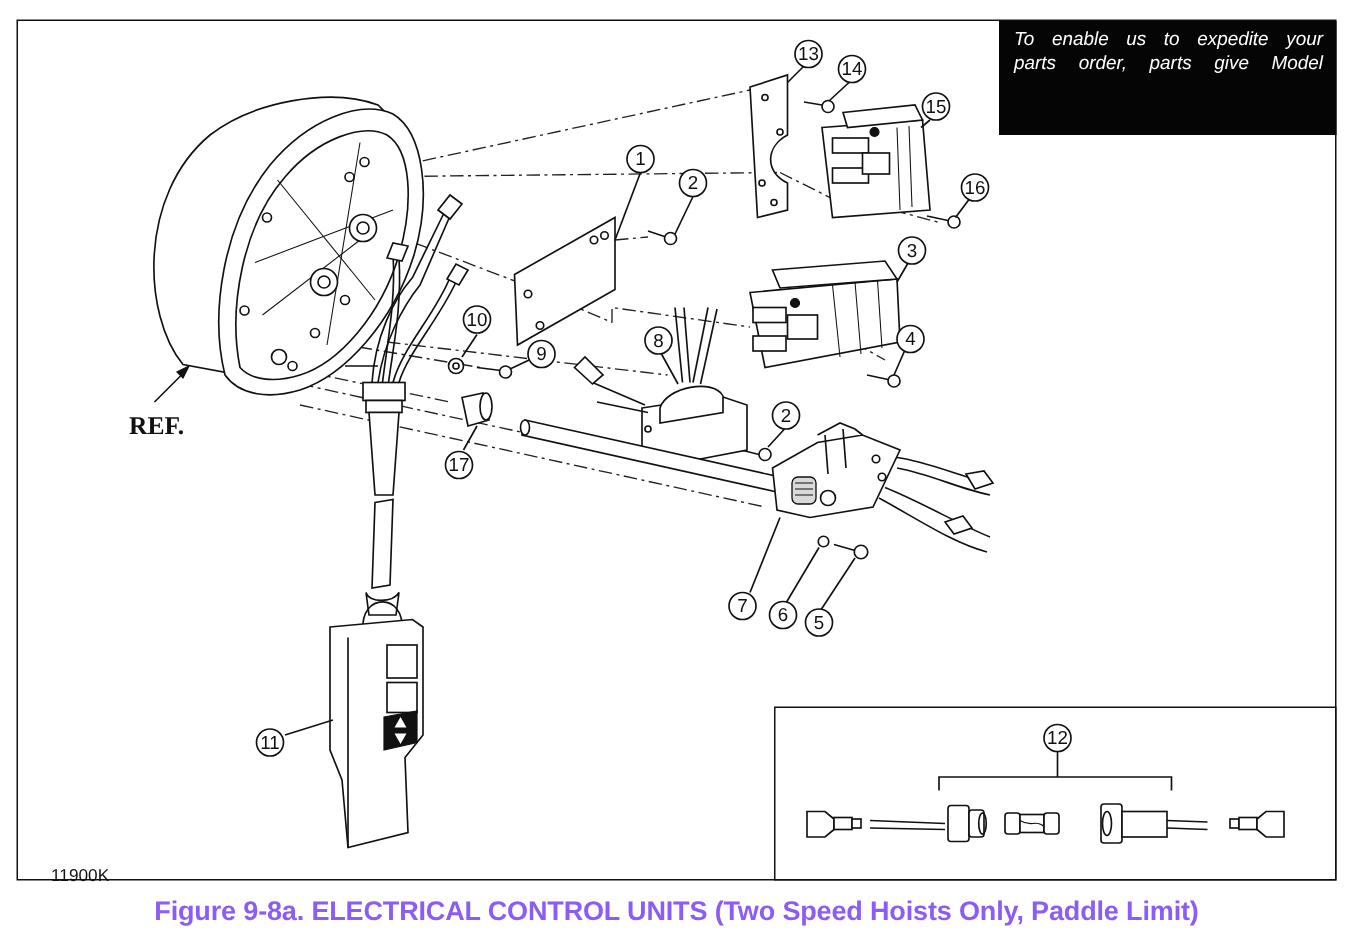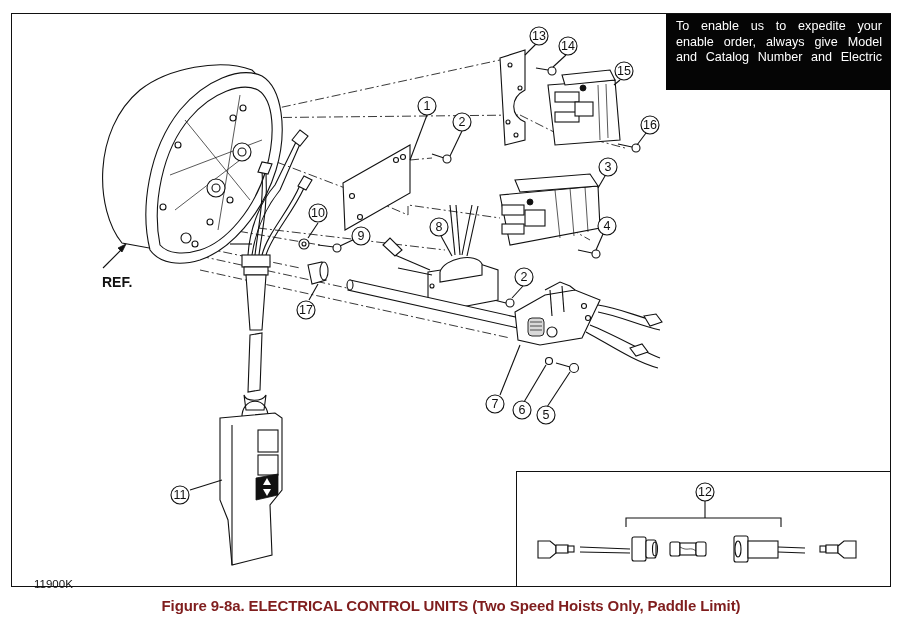--- a/index.html
+++ b/index.html
@@ -6,7 +6,7 @@
     body { width: 902px; height: 622px; position: relative; overflow: hidden; font-family: "Liberation Sans", sans-serif; }
     #frame { position: absolute; left: 11px; top: 13px; width: 880px; height: 574px; border: 1.5px solid #111; box-sizing: border-box; }
     #diagram { position: absolute; left: 0; top: 0; width: 902px; height: 622px; }
-    #note { position: absolute; left: 666px; top: 14px; width: 225px; height: 76px; background: #050505; color: #ffffff; font-size: 12.6px; line-height: 15.6px; padding: 5px 9px 0 10px; box-sizing: border-box; text-align: justify; }
+    #note { position: absolute; left: 666px; top: 14px; width: 225px; height: 76px; background: #050505; color: #ffffff; font-size: 12.6px; line-height: 15.6px; padding: 5px 9px 0 10px; box-sizing: border-box; text-align: justify; font-style: italic; }
     #note span { display: block; text-align: justify; text-align-last: justify; }
     #note span.last { text-align-last: left; }
     #inset { position: absolute; left: 516px; top: 471px; width: 375px; height: 116px; border: 1.5px solid #111; box-sizing: border-box; background: transparent; }

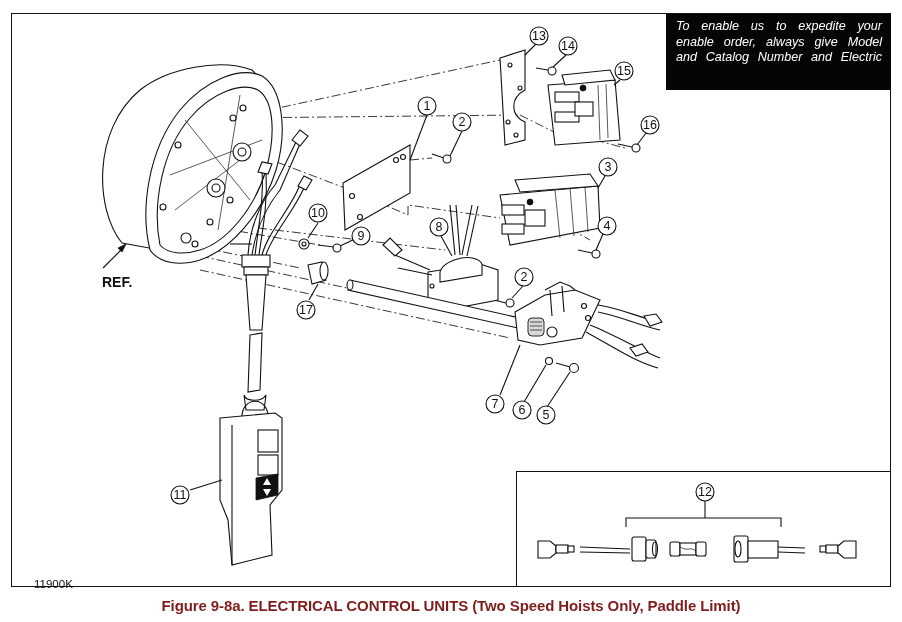--- a/index.html
+++ b/index.html
@@ -328,7 +328,7 @@
 
 <div id="note">
   <span>To enable us to expedite your</span>
-  <span>enable order, always give Model</span>
+  <span>parts order, parts give Model</span>
   <span>and Catalog Number and Electric</span>
 </div>
 

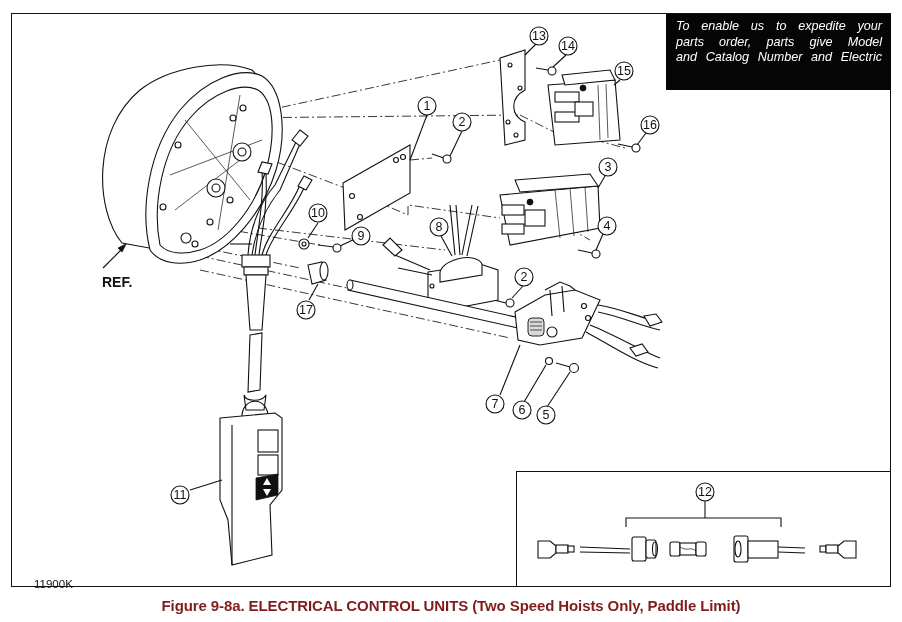--- a/index.html
+++ b/index.html
@@ -329,7 +329,6 @@
 <div id="note">
   <span>To enable us to expedite your</span>
   <span>parts order, parts give Model</span>
-  <span>and Catalog Number and Electric</span>
 </div>
 
 <div id="ref-label">REF.</div>

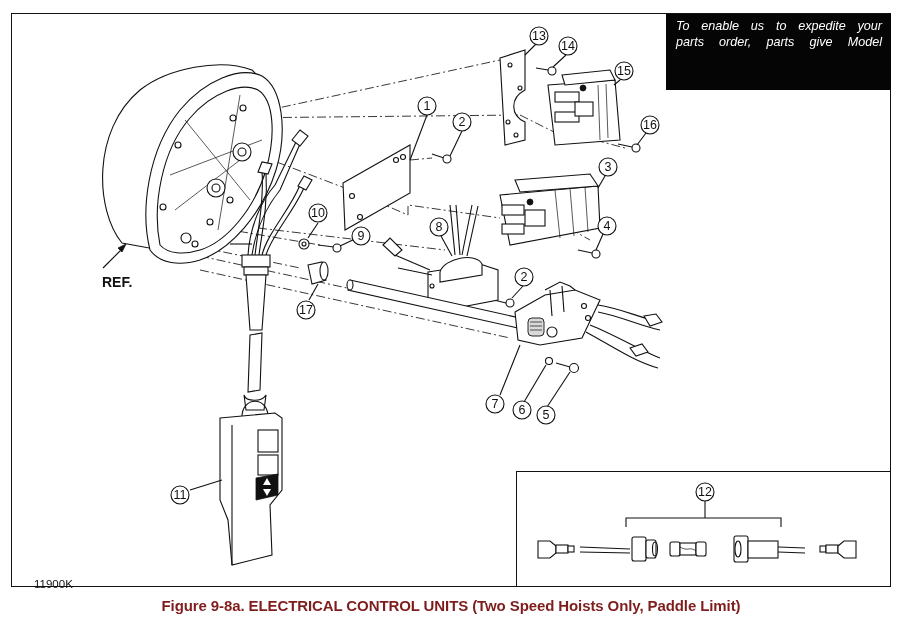--- a/index.html
+++ b/index.html
@@ -10,7 +10,7 @@
     #note span { display: block; text-align: justify; text-align-last: justify; }
     #note span.last { text-align-last: left; }
     #inset { position: absolute; left: 516px; top: 471px; width: 375px; height: 116px; border: 1.5px solid #111; box-sizing: border-box; background: transparent; }
-    #ref-label { position: absolute; left: 102px; top: 274px; font-weight: bold; font-size: 14px; color: #111; }
+    #ref-label { position: absolute; left: 86px; top: 274px; font-weight: bold; font-size: 17px; color: #111; font-family: Liberation Serif, serif; }
     #code { position: absolute; left: 34px; top: 547px; font-size: 11.5px; color: #111; margin-top: 31px; }
     #caption { position: absolute; left: 0; width: 902px; top: 597px; text-align: center; font-weight: bold; font-size: 15px; color: #7f1d1d; letter-spacing: -0.1px; }
     .callout circle { fill: #fff; stroke: #111; stroke-width: 1.1; }

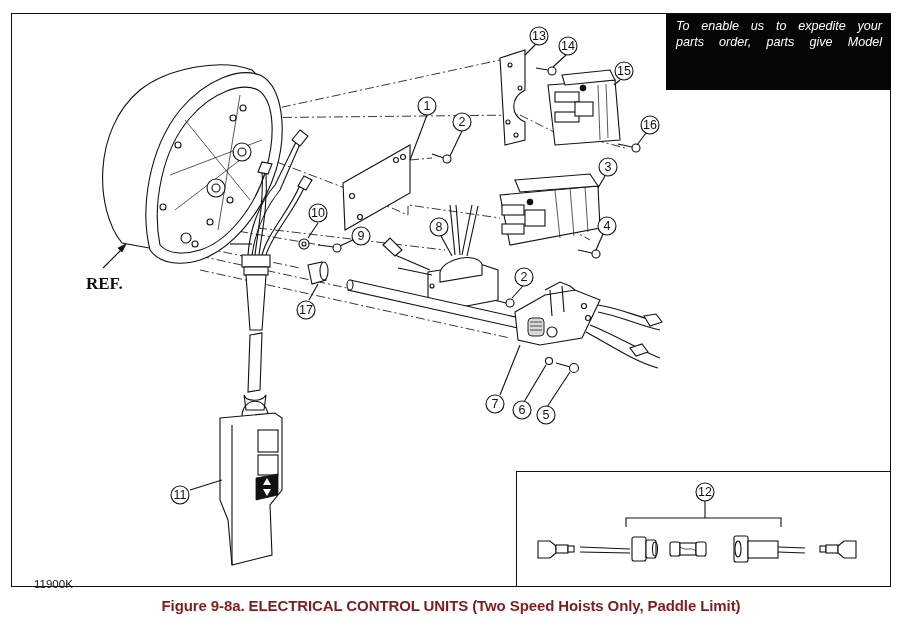--- a/index.html
+++ b/index.html
@@ -12,7 +12,7 @@
     #inset { position: absolute; left: 516px; top: 471px; width: 375px; height: 116px; border: 1.5px solid #111; box-sizing: border-box; background: transparent; }
     #ref-label { position: absolute; left: 86px; top: 274px; font-weight: bold; font-size: 17px; color: #111; font-family: Liberation Serif, serif; }
     #code { position: absolute; left: 34px; top: 547px; font-size: 11.5px; color: #111; margin-top: 31px; }
-    #caption { position: absolute; left: 0; width: 902px; top: 597px; text-align: center; font-weight: bold; font-size: 15px; color: #7f1d1d; letter-spacing: -0.1px; }
+    #caption { position: absolute; left: 0; width: 902px; top: 597px; text-align: center; font-weight: bold; font-size: 18px; color: #8b5cf6; letter-spacing: -0.1px; }
     .callout circle { fill: #fff; stroke: #111; stroke-width: 1.1; }
     .callout text { font-family: "Liberation Sans", sans-serif; font-size: 12.5px; fill: #111; text-anchor: middle; dominant-baseline: central; }
     .ln { stroke: #111; stroke-width: 1.1; fill: none; }

